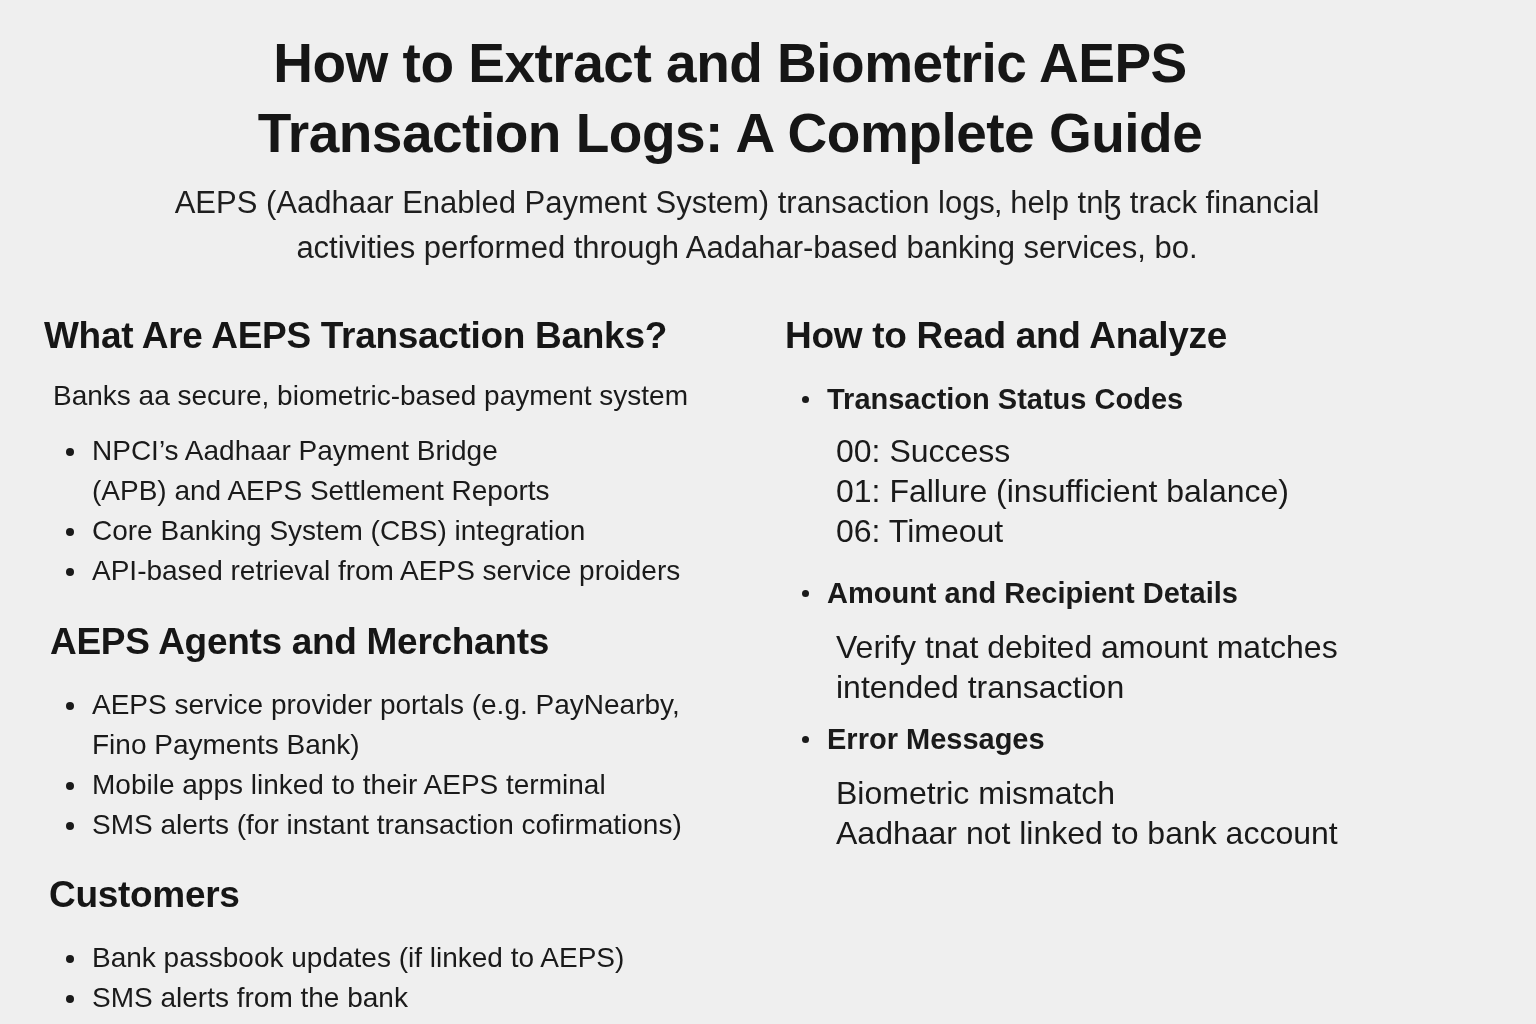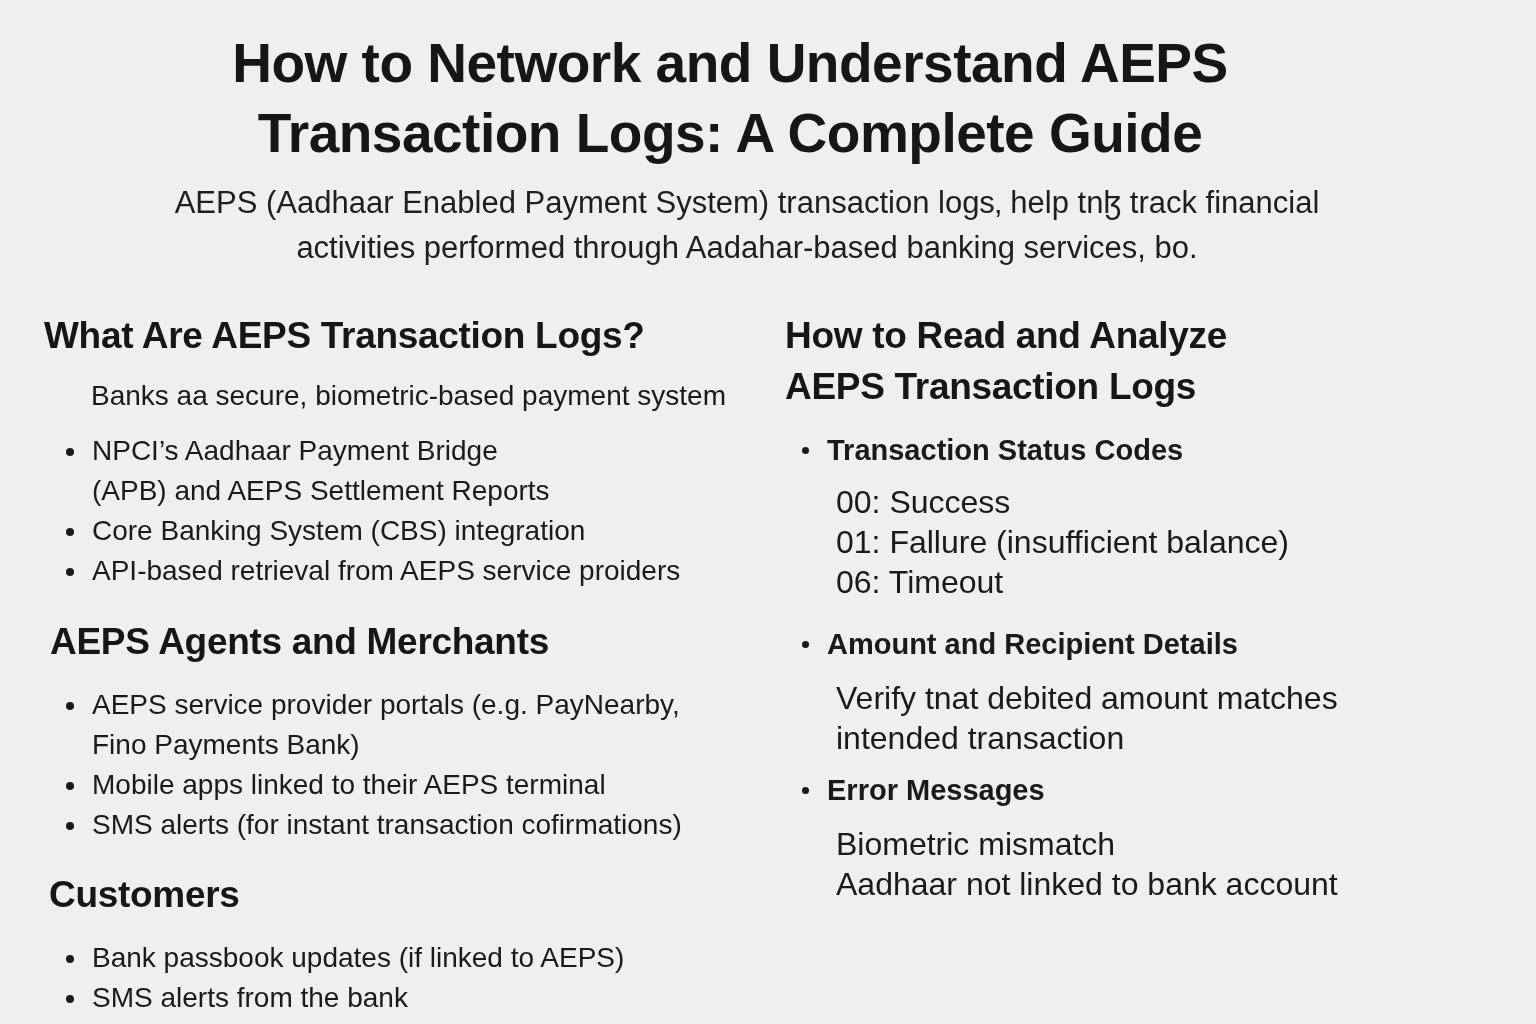--- a/index.html
+++ b/index.html
@@ -114,7 +114,7 @@
 <body>
 
 <div class="title">
-  <div>How to Network and Understand AEPS</div>
+  <div>How to Extract and Biometric AEPS</div>
   <div>Transaction Logs: A Complete Guide</div>
 </div>
 

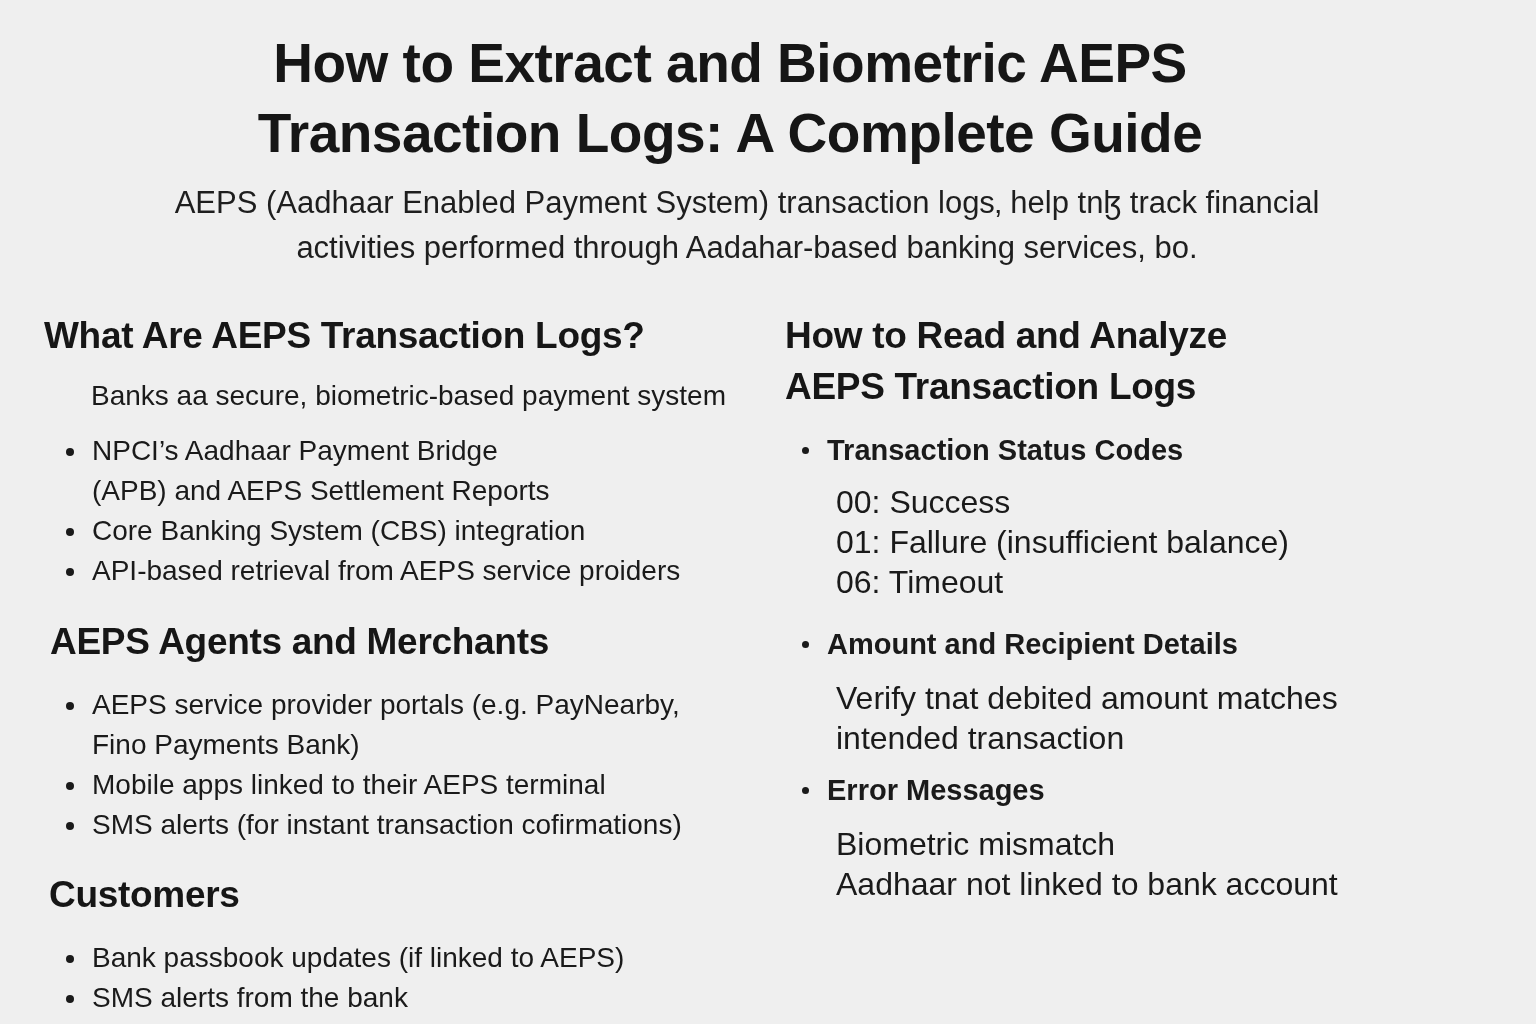--- a/index.html
+++ b/index.html
@@ -126,7 +126,7 @@
 <div class="col col-left">
 
   <section>
-    <h2>What Are AEPS Transaction Logs?</h2>
+    <h2>What Are AEPS Transaction Banks?</h2>
     <div class="lead">Banks aa secure, biometric-based payment system</div>
     <ul class="bullets" style="margin-top:15px;">
       <li style="width:460px;">

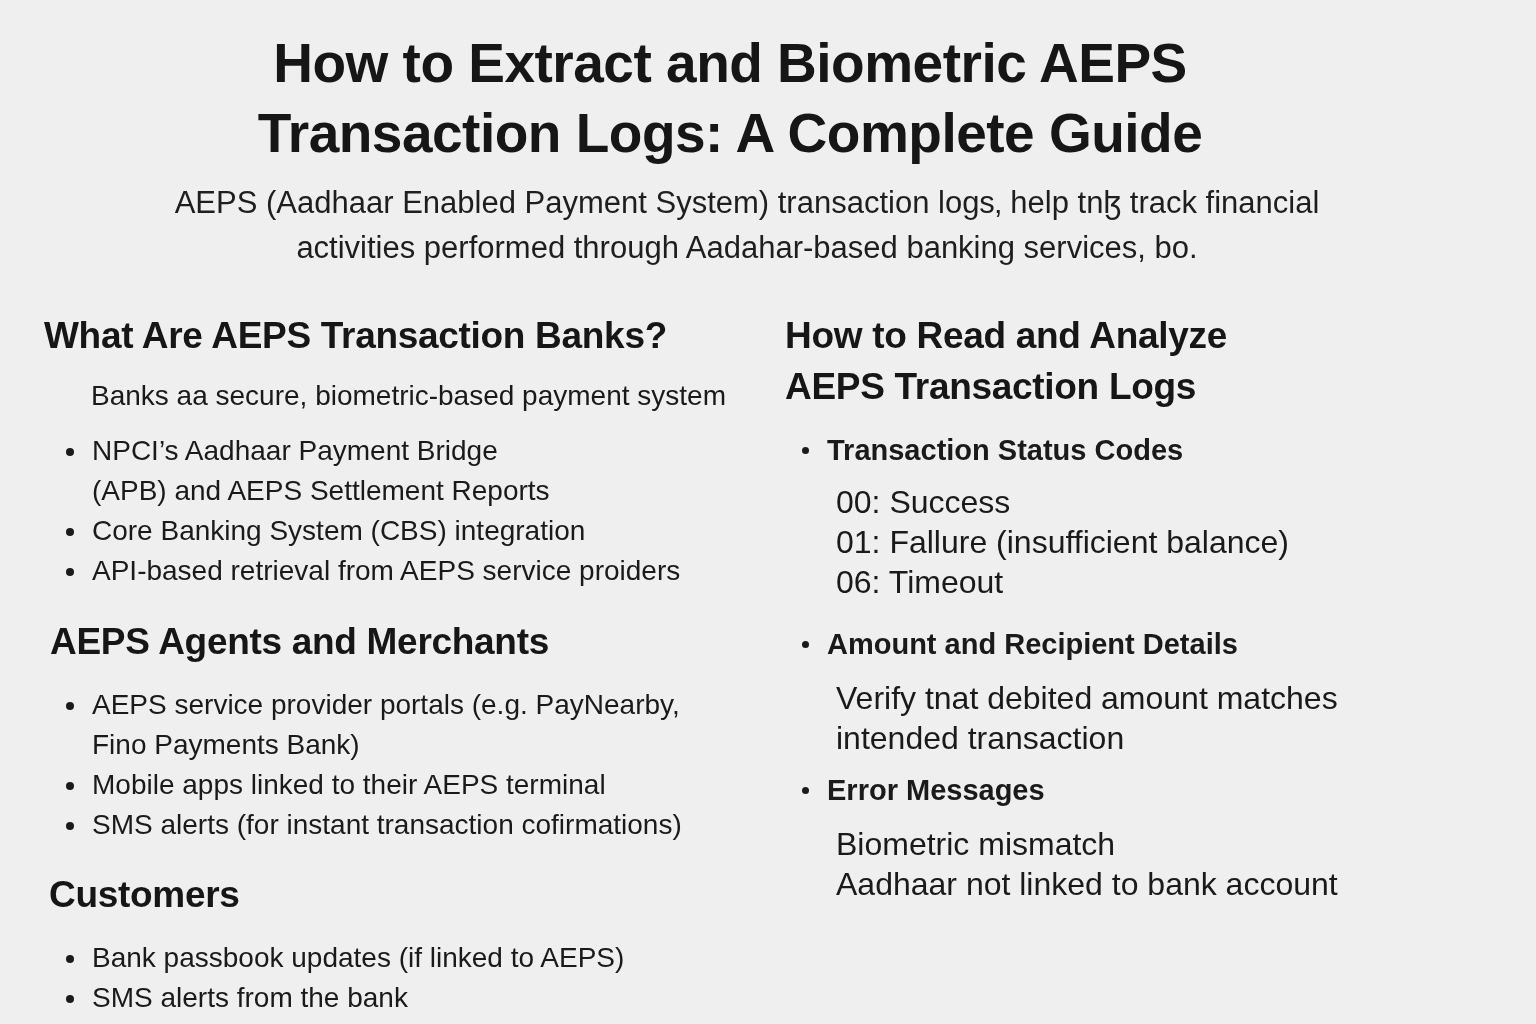--- a/index.html
+++ b/index.html
@@ -62,7 +62,6 @@
       font-size: 28px;
       line-height: 40px;
       margin: 15px 0 0 9px;
-      text-align: center;
     }
     ul.bullets {
       list-style: none;

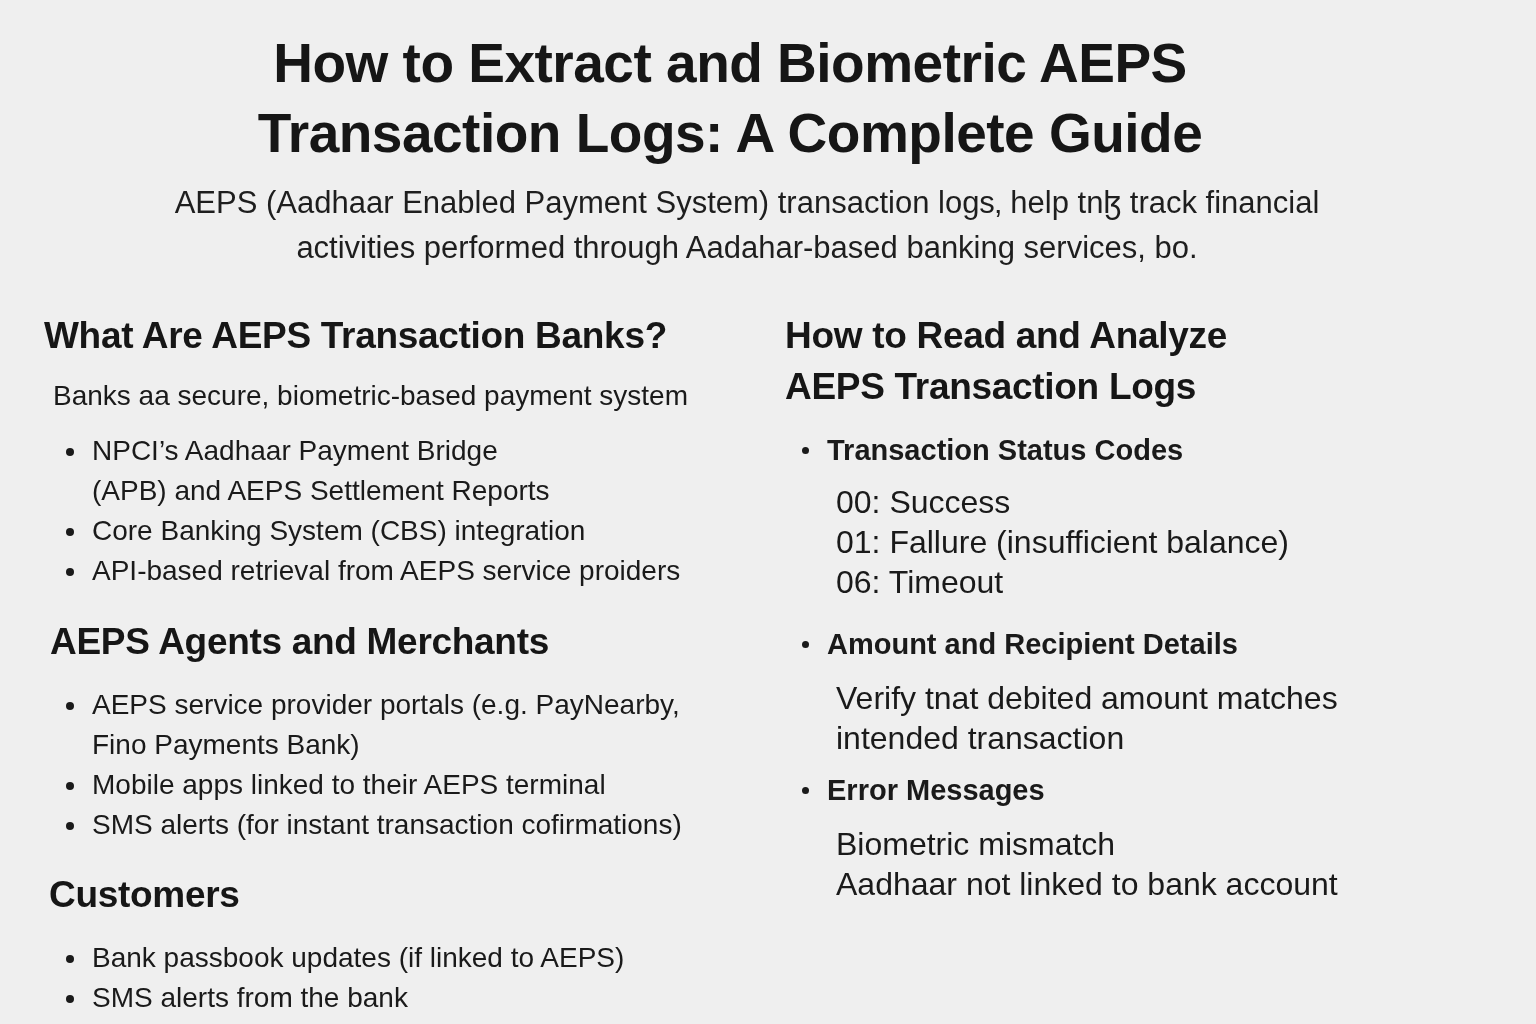--- a/index.html
+++ b/index.html
@@ -183,7 +183,6 @@
 <div class="col col-right">
   <h2>
     <div>How to Read and Analyze</div>
-    <div>AEPS Transaction Logs</div>
   </h2>
 
   <div style="margin-top:18px;">

